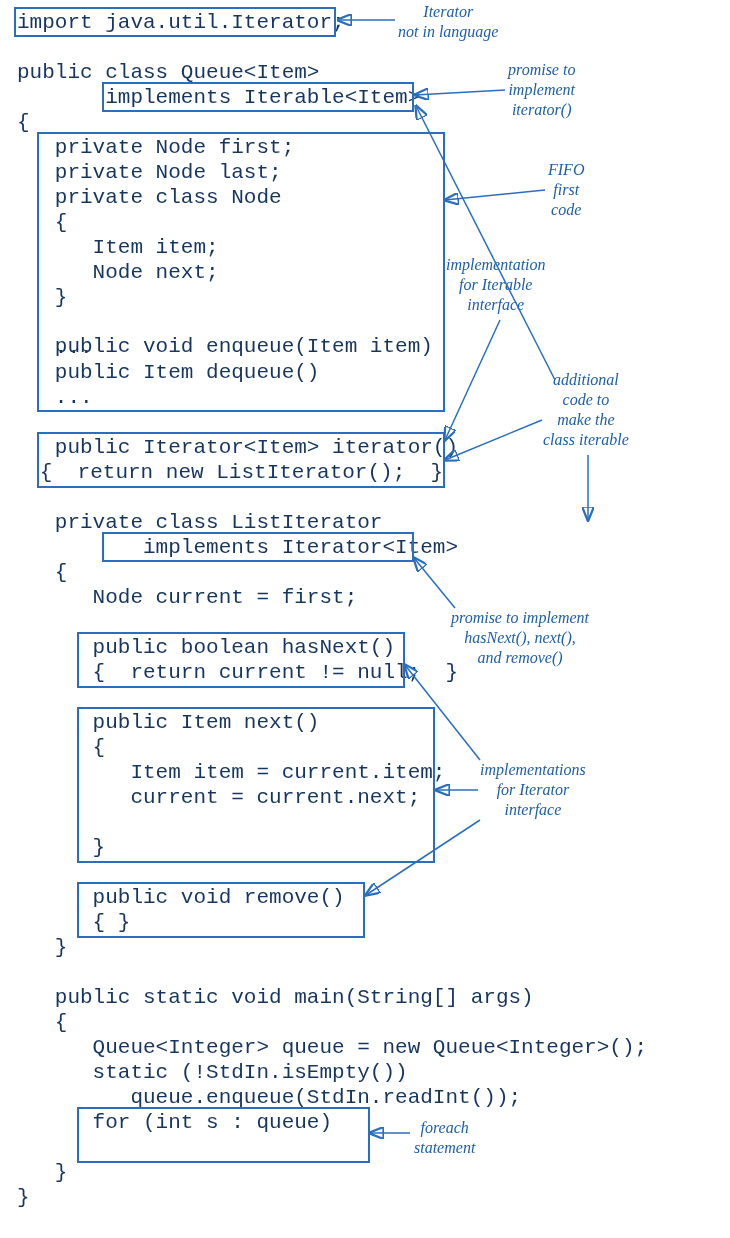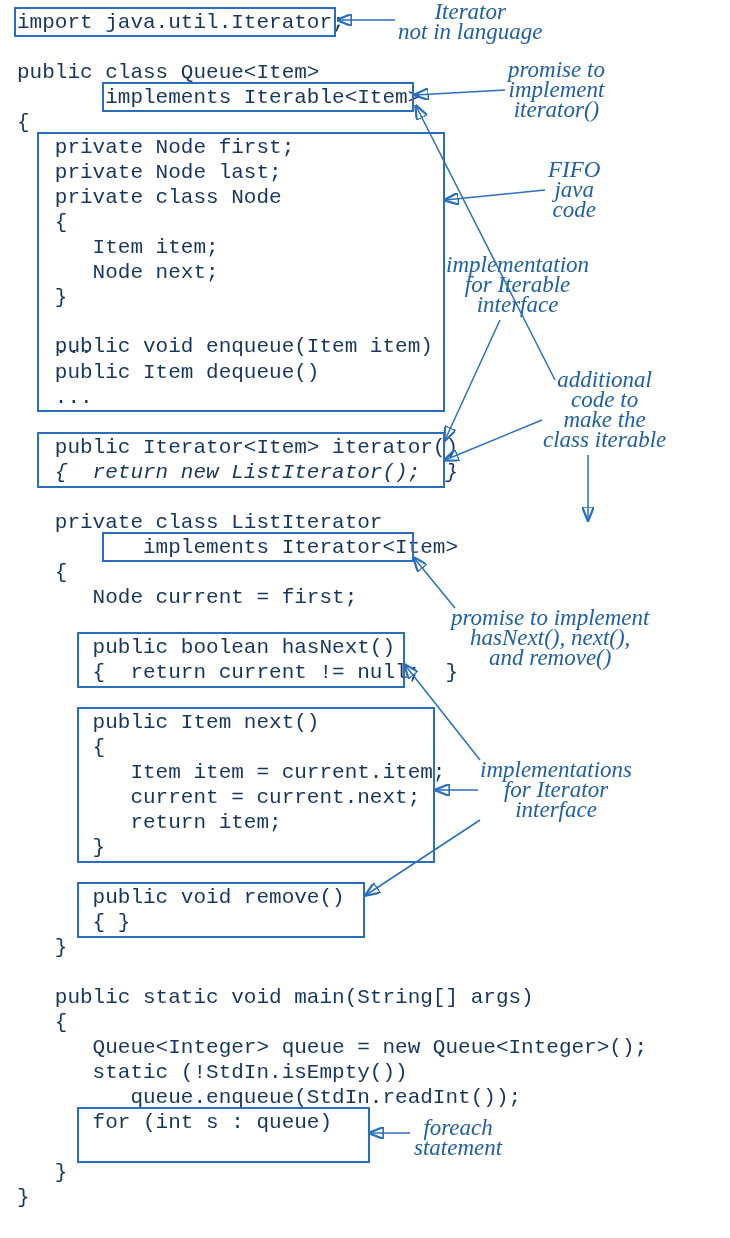--- a/index.html
+++ b/index.html
@@ -26,7 +26,7 @@
     font-family: Georgia, "Times New Roman", serif;
     font-style: italic;
     color: #1f5fa6;
-    font-size: 23px;
+    font-size: 16px;
     line-height: 20px;
     text-align: center;
     white-space: pre;

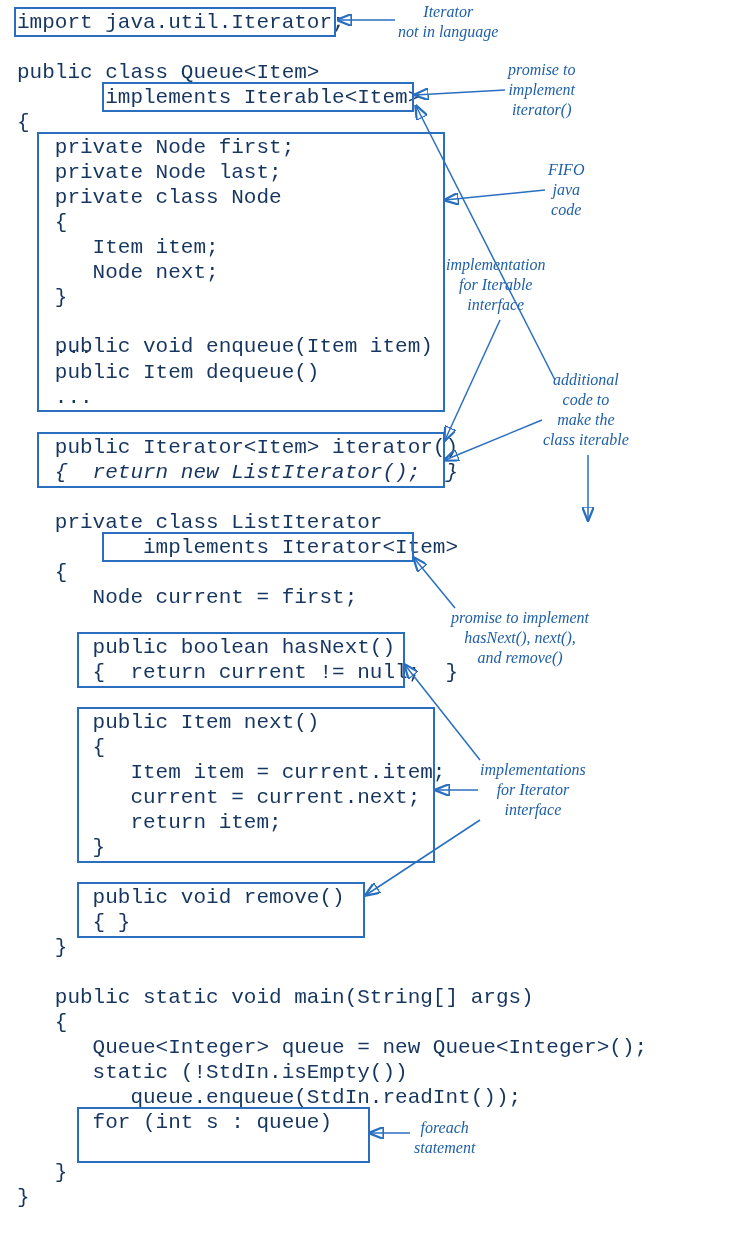--- a/index.html
+++ b/index.html
@@ -132,7 +132,7 @@
 implement
 iterator()</div>
   <div class="abs note" style="left:548px; top:160px;">FIFO
-java
+first
 code</div>
   <div class="abs note" style="left:446px; top:255px;">implementation
 for Iterable

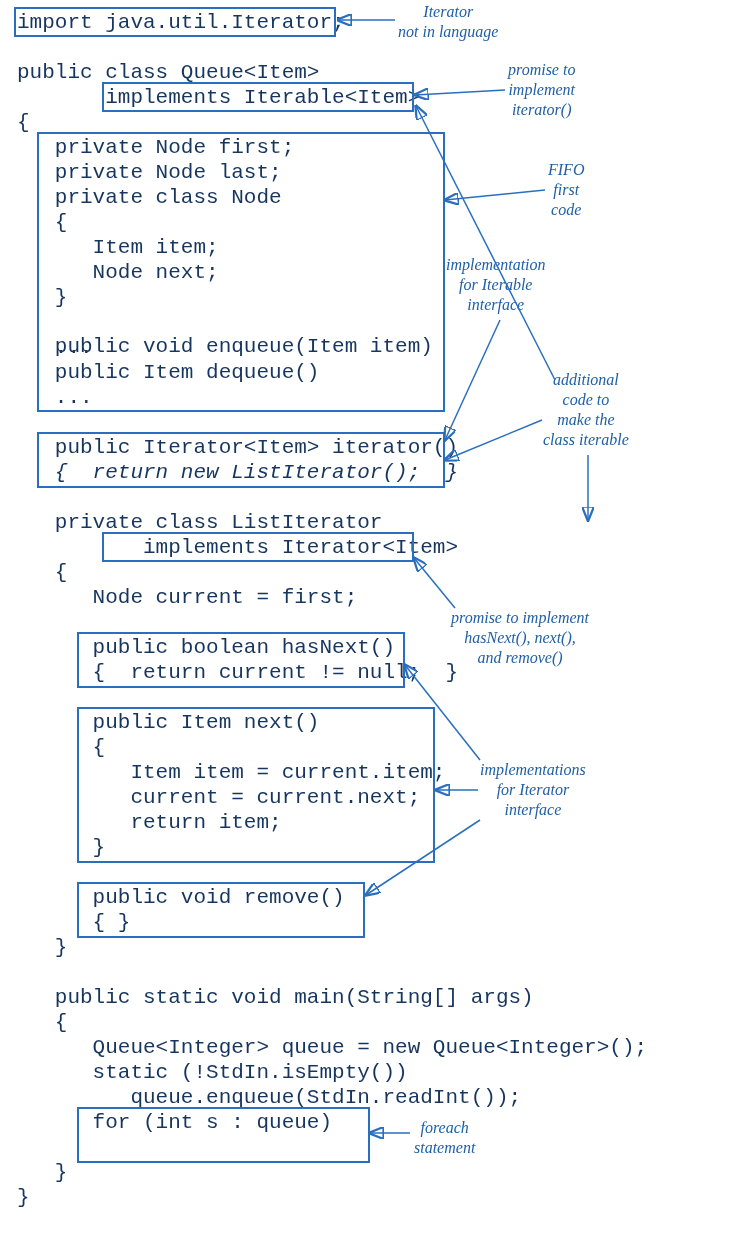--- a/index.html
+++ b/index.html
@@ -73,7 +73,7 @@
   <div class="abs code" style="left: 17px; top: 385px; line-height: 25px;">   ...</div>
   <div class="abs code" style="left: 17px; top: 410px; line-height: 25px;"></div>
   <div class="abs code" style="left: 17px; top: 435px; line-height: 25px;">   public Iterator&lt;Item&gt; iterator()</div>
-  <div class="abs code" style="left: 17px; top: 460px; line-height: 25px; font-style: italic;">   {  return new ListIterator();  }</div>
+  <div class="abs code" style="left: 2px; top: 460px; line-height: 25px;">   {  return new ListIterator();  }</div>
   <div class="abs code" style="left: 17px; top: 485px; line-height: 25px;"></div>
   <div class="abs code" style="left: 17px; top: 510px; line-height: 25px;">   private class ListIterator</div>
   <div class="abs code" style="left: 17px; top: 535px; line-height: 25px;">          implements Iterator&lt;Item&gt;</div>

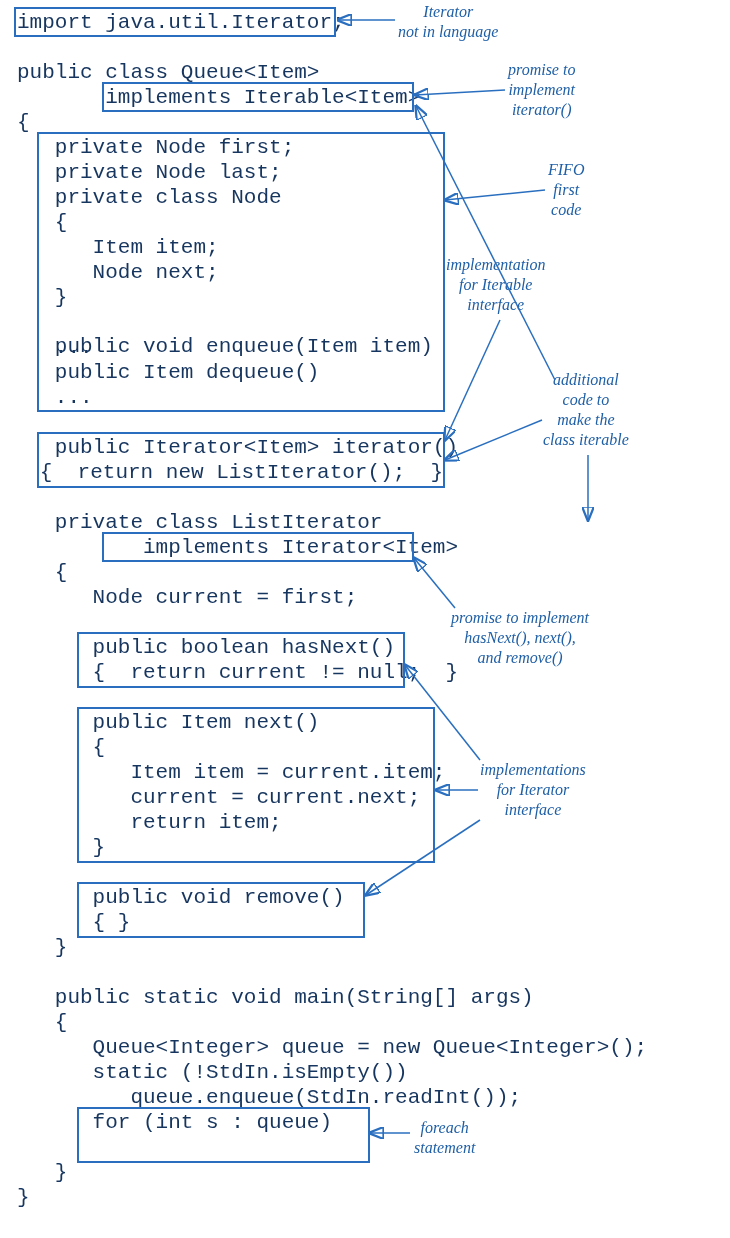--- a/index.html
+++ b/index.html
@@ -87,7 +87,6 @@
   <div class="abs code" style="left: 17px; top: 735px; line-height: 25px;">      {</div>
   <div class="abs code" style="left: 17px; top: 760px; line-height: 25px;">         Item item = current.item;</div>
   <div class="abs code" style="left: 17px; top: 785px; line-height: 25px;">         current = current.next;</div>
-  <div class="abs code" style="left: 17px; top: 810px; line-height: 25px;">         return item;</div>
   <div class="abs code" style="left: 17px; top: 835px; line-height: 25px;">      }</div>
   <div class="abs code" style="left: 17px; top: 860px; line-height: 25px;"></div>
   <div class="abs code" style="left: 17px; top: 885px; line-height: 25px;">      public void remove()</div>

